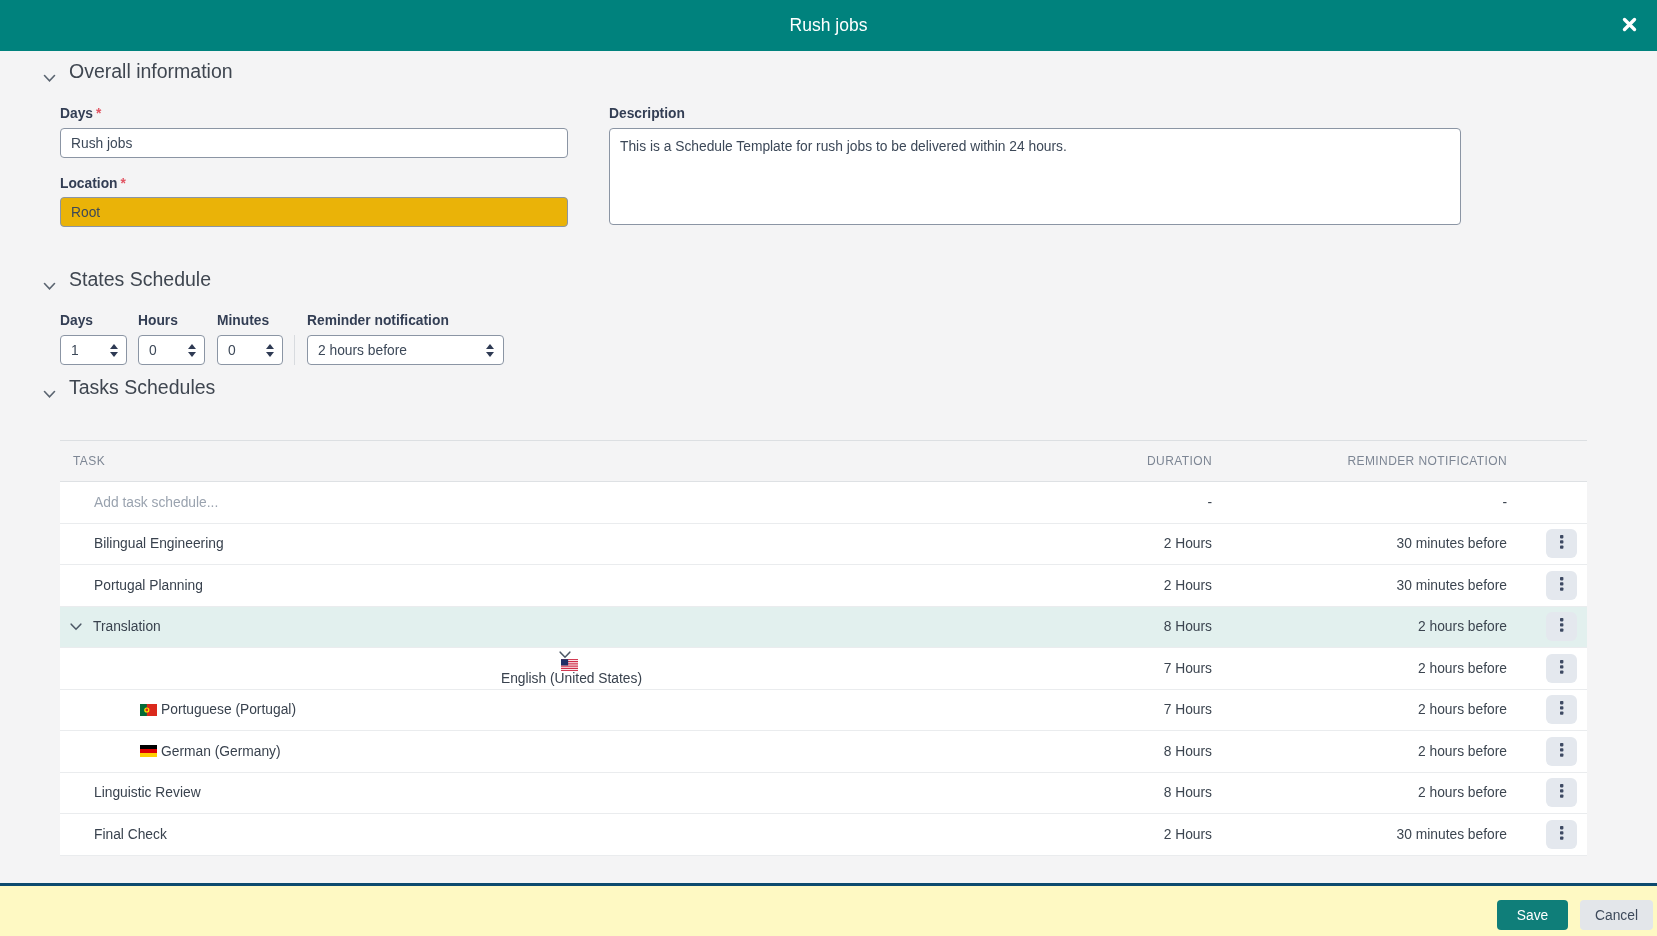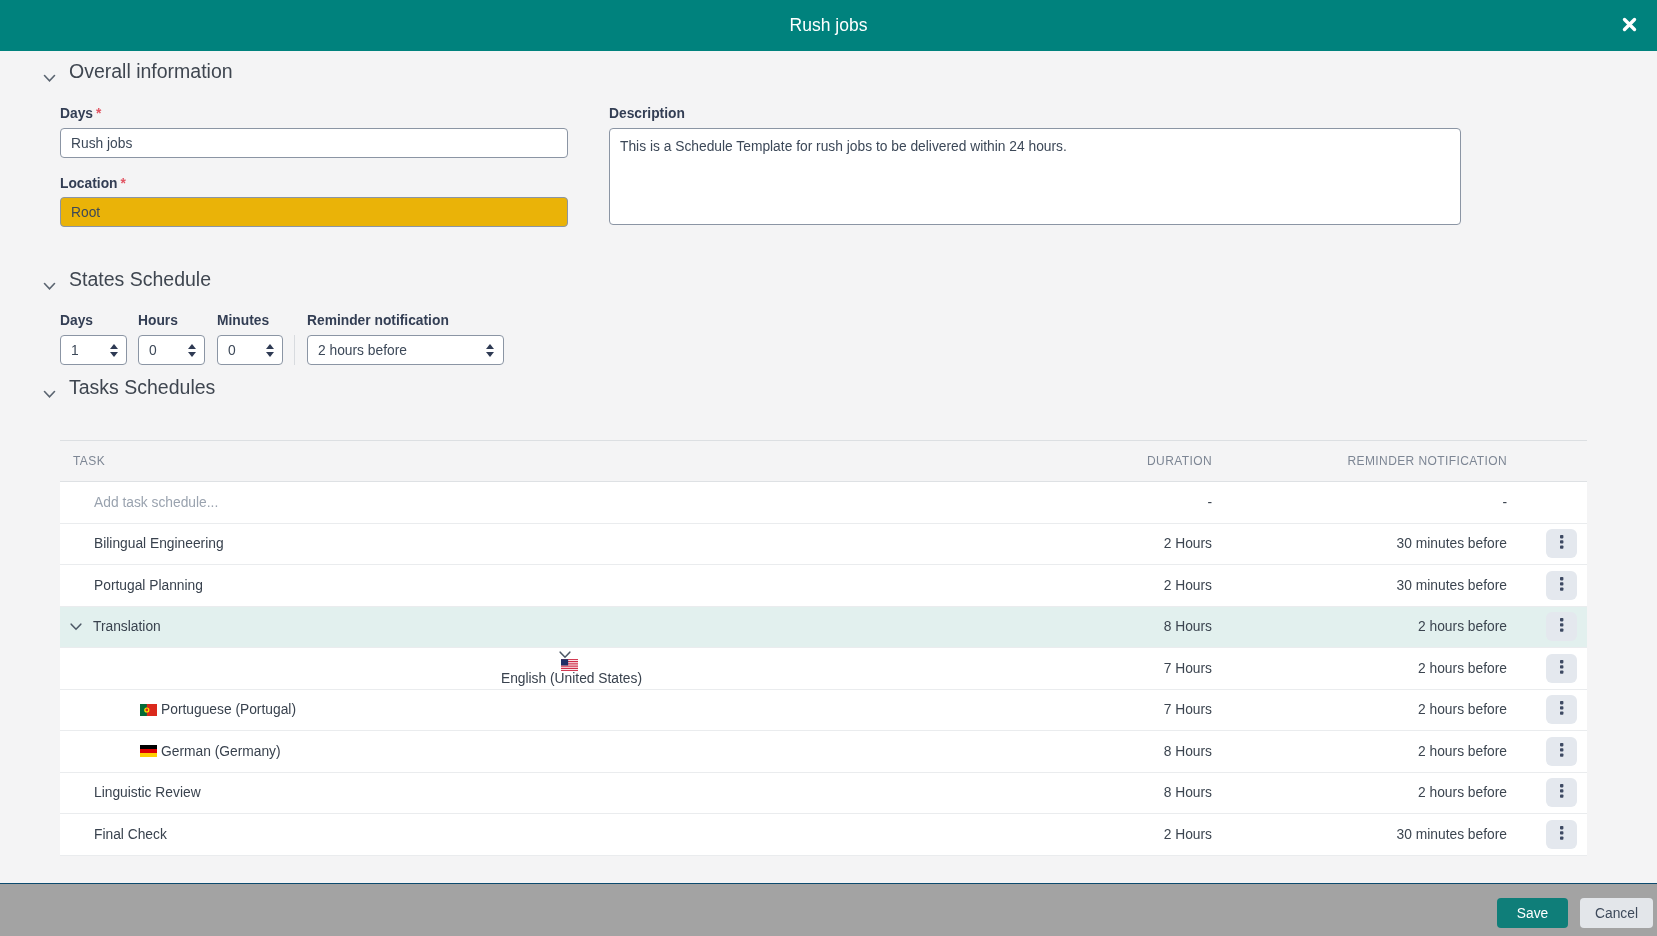--- a/index.html
+++ b/index.html
@@ -96,7 +96,7 @@
   
   .modal-footer {
     position: absolute; left: 0; top: 883px; width: 1657px; height: 53px;
-    background: #a3a3a3; border-top: 1px solid #0c4a6e;
+    background: #fef9c3; border-top: 3px solid #0c4a6e;
   }
   .btn {
     position: absolute; top: 14px; height: 30px; border: none; border-radius: 4px;

